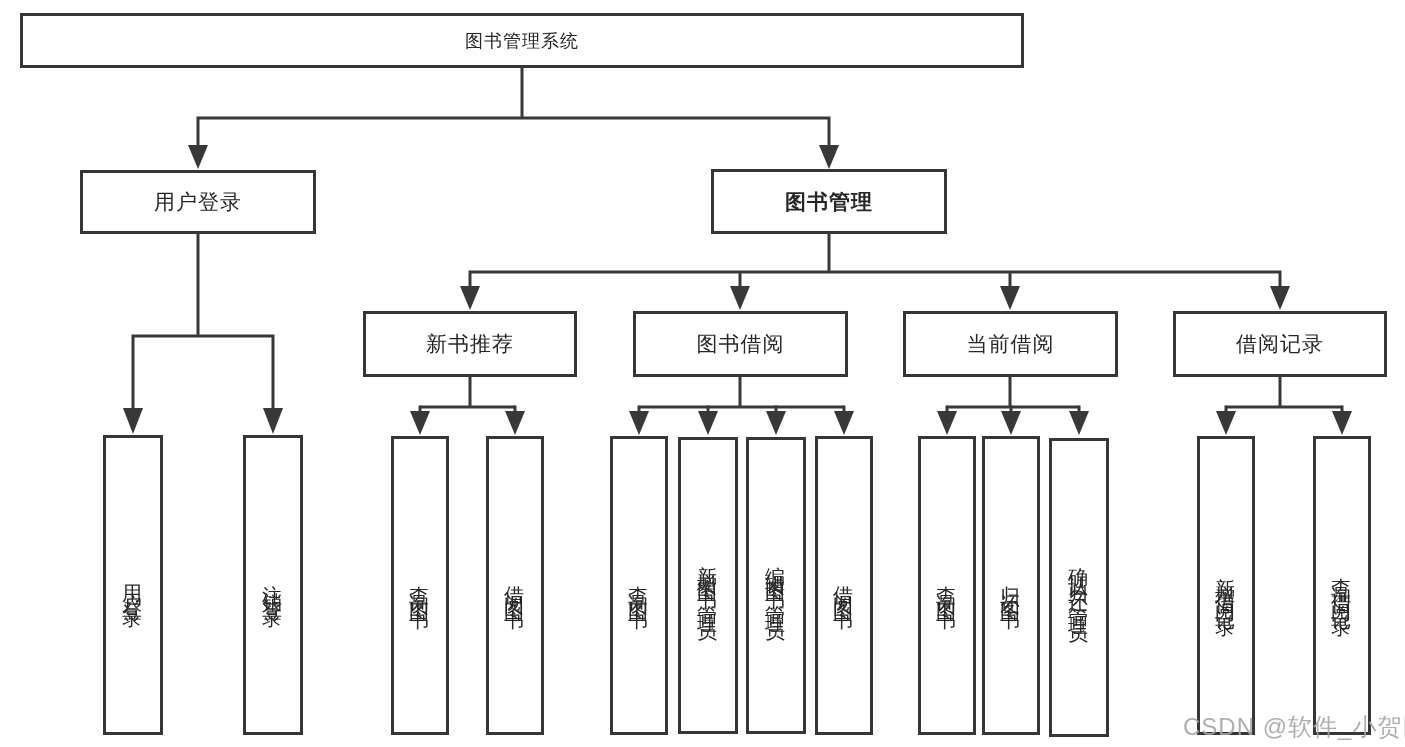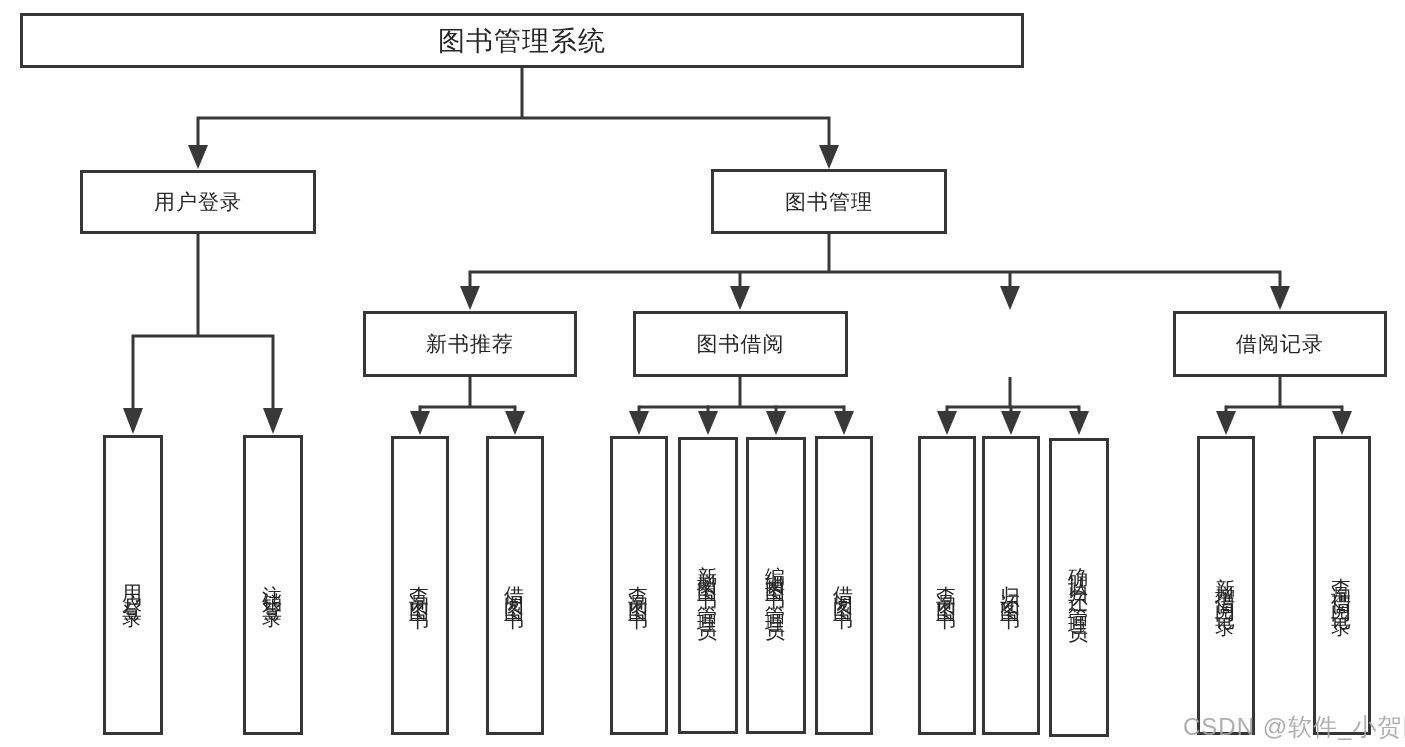--- a/index.html
+++ b/index.html
@@ -33,7 +33,7 @@
     z-index: 2;
     white-space: nowrap;
   }
-  .node.h-lg { font-size: 27px; letter-spacing: 1px; }
+  .node.h-lg { font-size: 18px; letter-spacing: 1px; }
   .node.h    { font-size: 21px; letter-spacing: 1px; }
   .node.v {
     font-size: 20px;

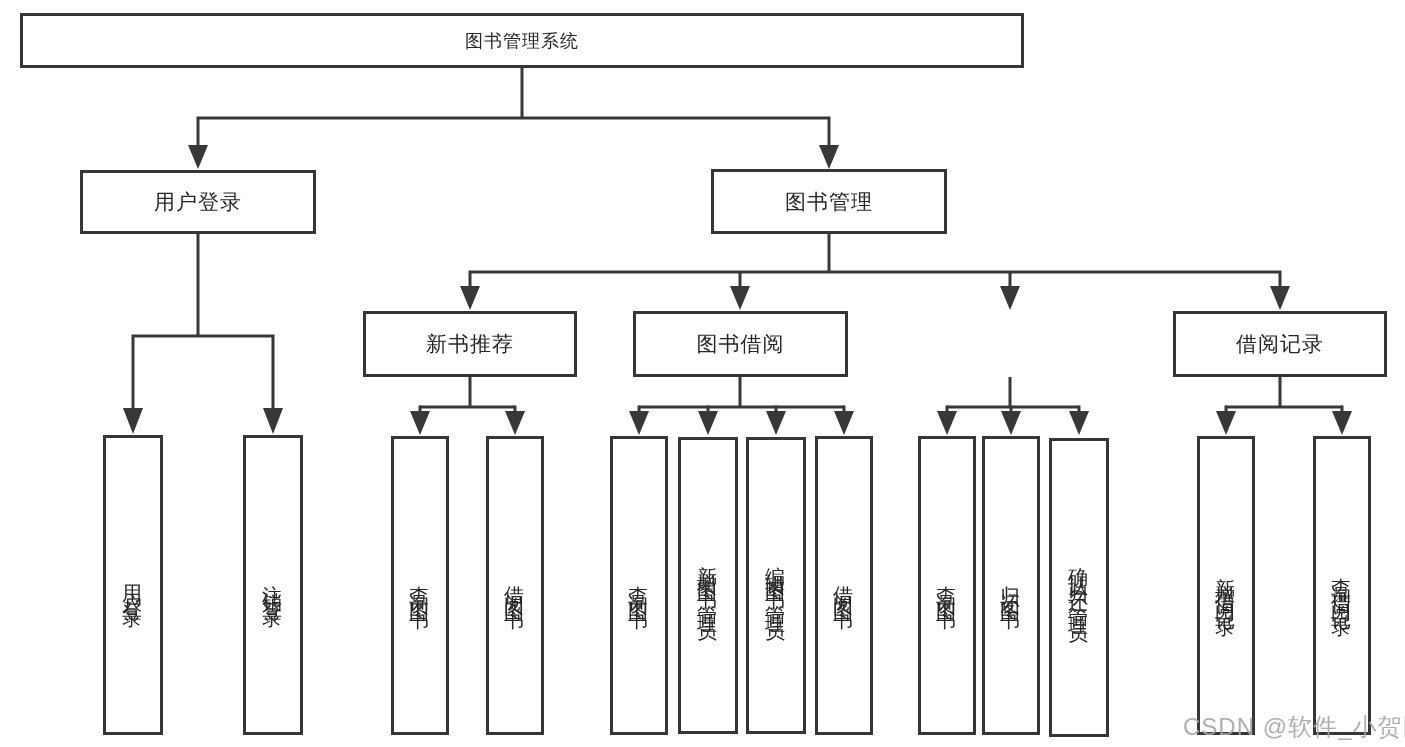--- a/index.html
+++ b/index.html
@@ -93,7 +93,7 @@
   <div class="node h-lg" style="left:20px; top:13px; width:1004px; height:55px;">图书管理系统</div>
 
   <div class="node h" style="left:80px; top:170px; width:236px; height:64px;">用户登录</div>
-  <div class="node h" style="left:711px; top:169px; width:236px; height:65px;">图书管理</div>
+  <div class="node h" style="left:711px; top:169px; width:236px; height:65px;font-weight:bold;">图书管理</div>
 
   <div class="node h" style="left:363px; top:311px; width:214px; height:66px;">新书推荐</div>
   <div class="node h" style="left:633px; top:311px; width:215px; height:66px;text-align:center;">图书借阅</div>

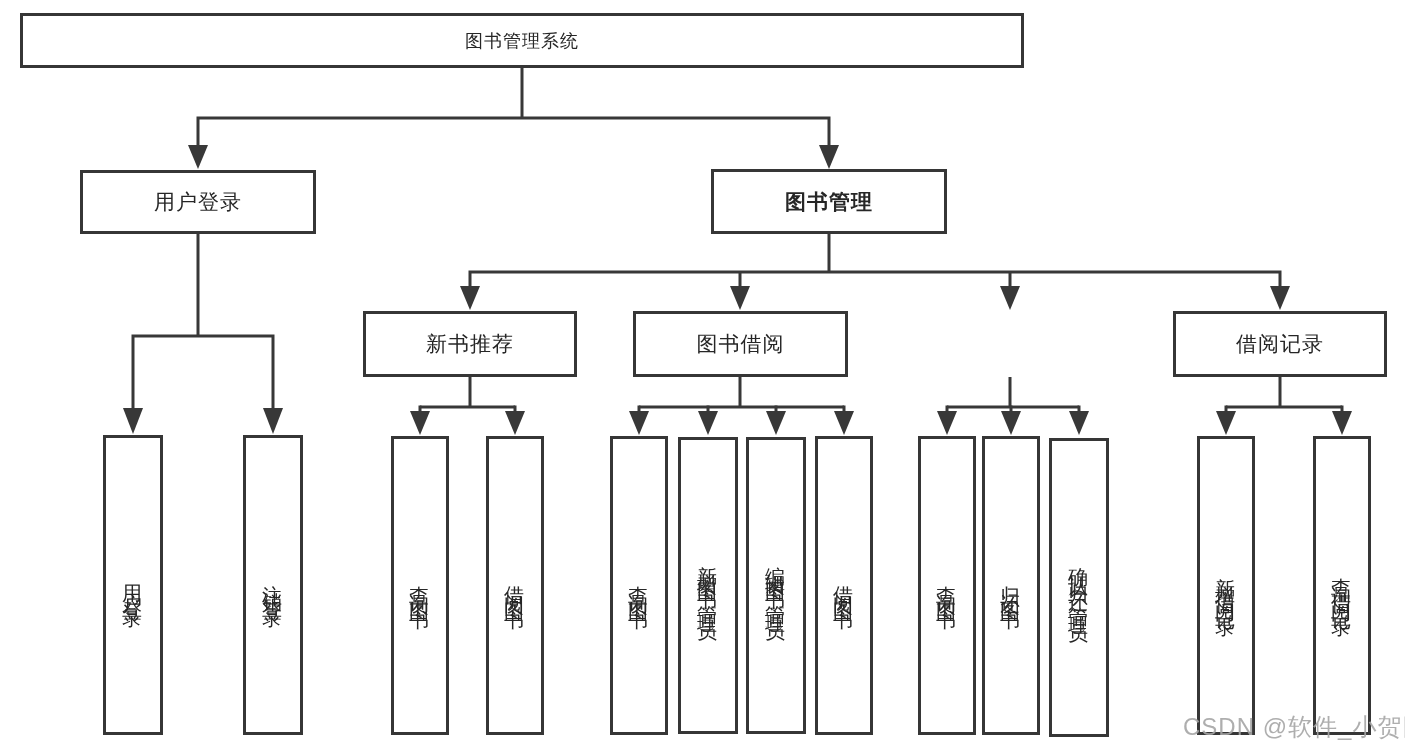--- a/index.html
+++ b/index.html
@@ -97,6 +97,7 @@
 
   <div class="node h" style="left:363px; top:311px; width:214px; height:66px;">新书推荐</div>
   <div class="node h" style="left:633px; top:311px; width:215px; height:66px;text-align:center;">图书借阅</div>
+  <div class="node h" style="left:903px; top:311px; width:215px; height:66px;">当前借阅</div>
   <div class="node h" style="left:1173px; top:311px; width:214px; height:66px;">借阅记录</div>
 
   <div class="node v" style="left:103px; top:435px; width:60px; height:300px;">用户登录</div>

